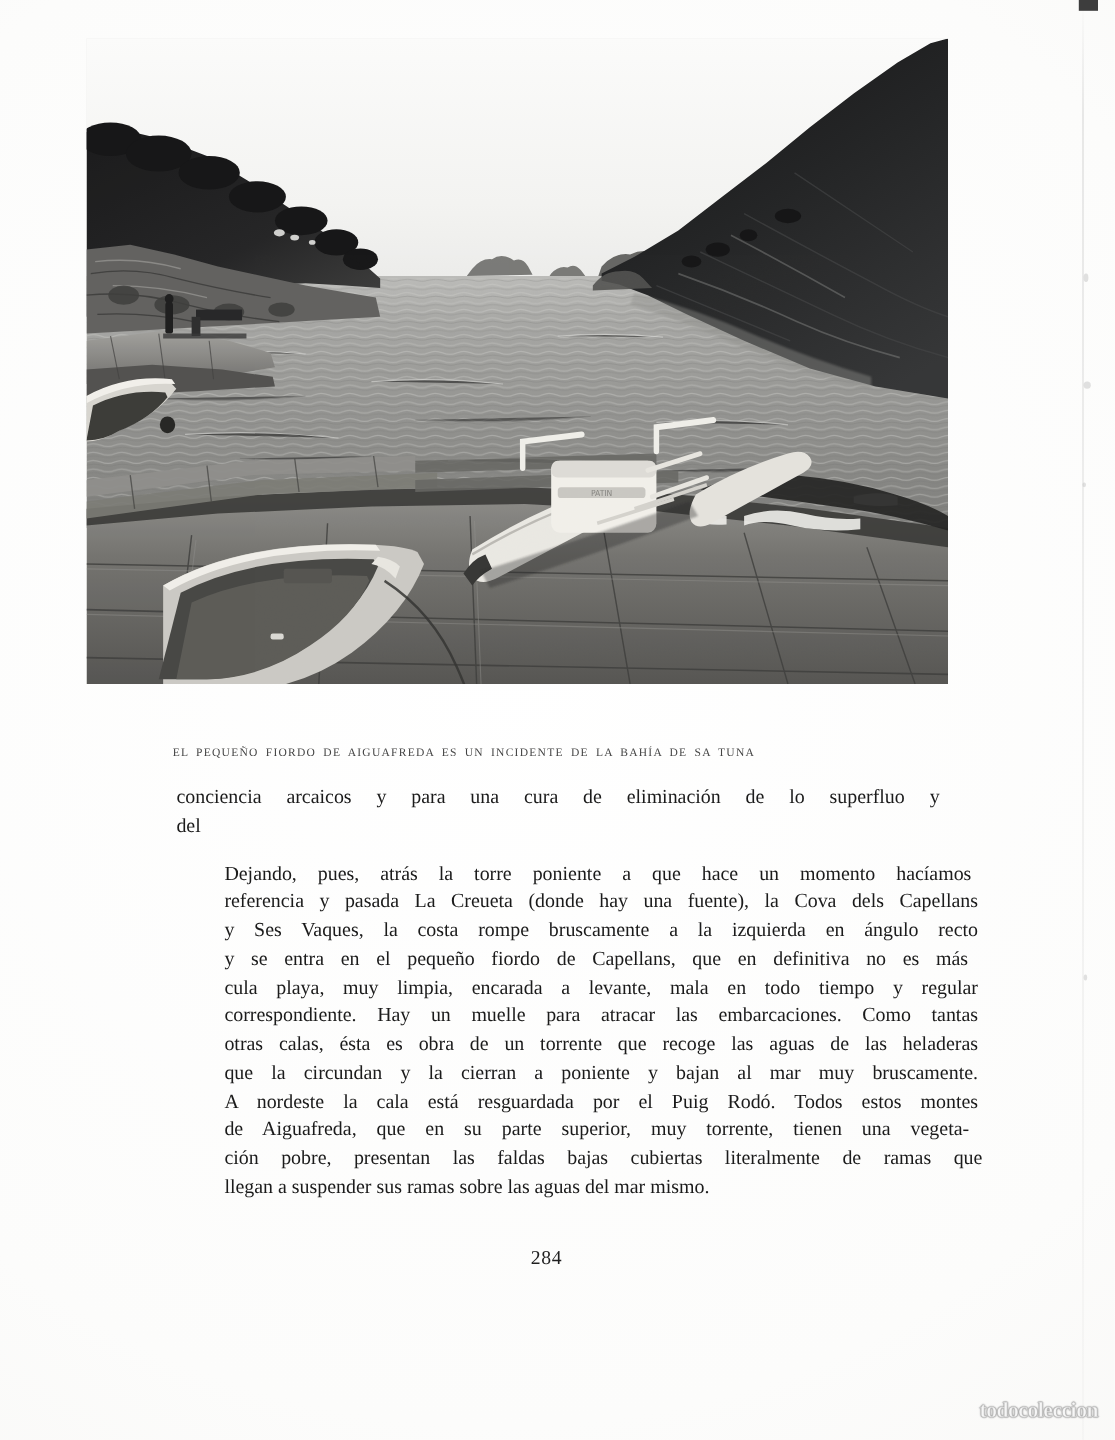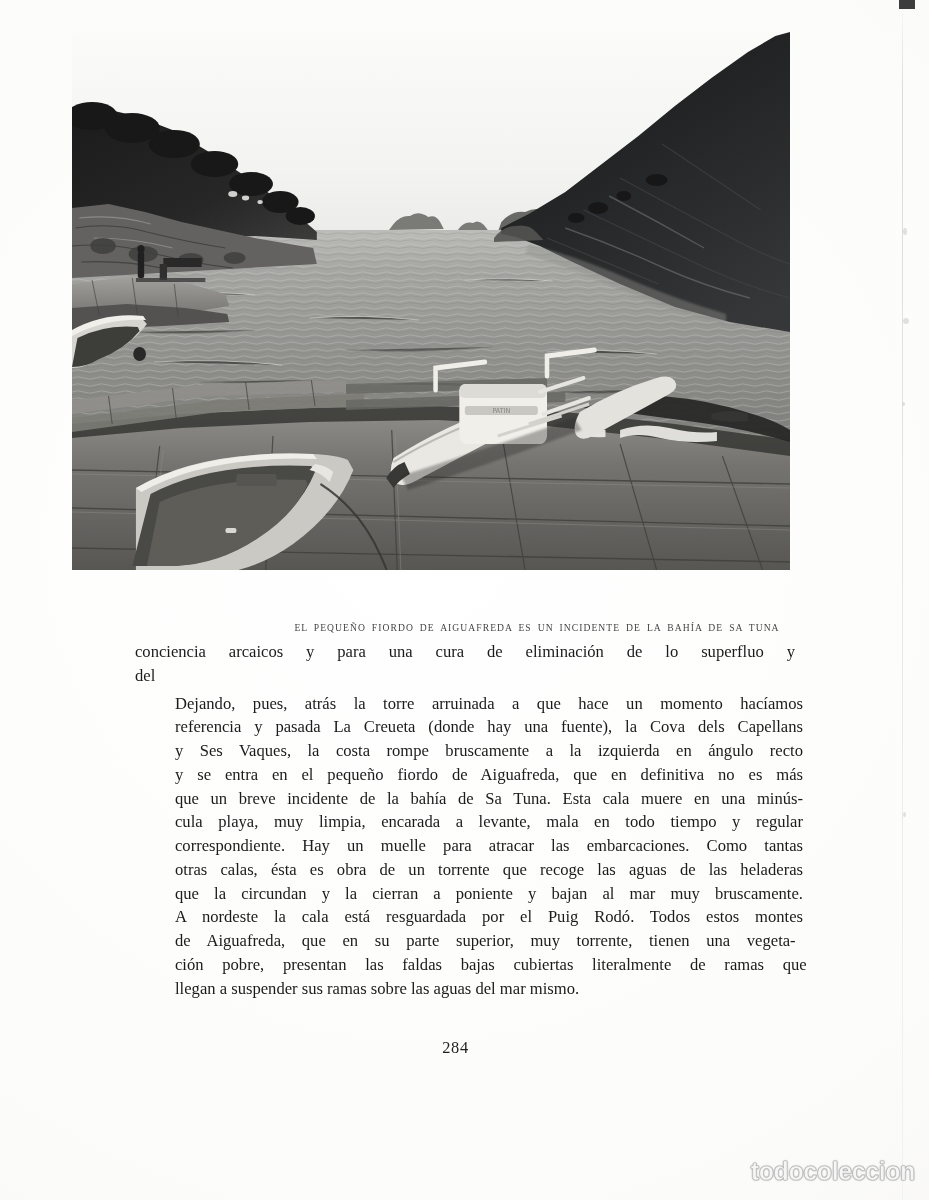--- a/index.html
+++ b/index.html
@@ -70,7 +70,6 @@
     left: 72px;
     top: 590px;
     width: 786px;
-    text-align: center;
     font-family: "Liberation Serif", serif;
     font-size: 9.6px;
     letter-spacing: 1.05px;

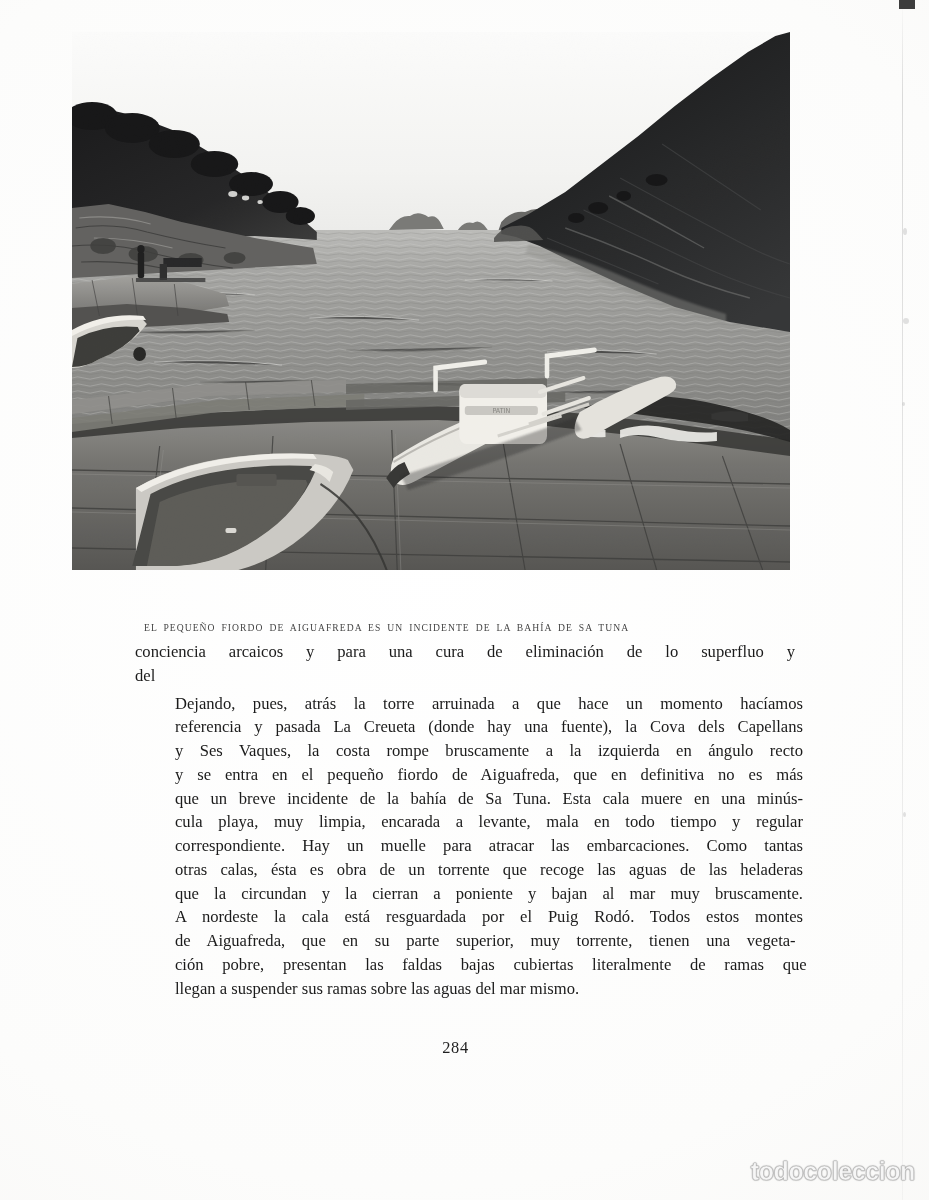--- a/index.html
+++ b/index.html
@@ -92,7 +92,7 @@
     text-align: justify;
     text-justify: inter-word;
   }
-  #body-text p { margin: 4px; }
+  #body-text p { margin: 16px; }
   #body-text p.indent { text-indent: 40px; }
 
   .ln {

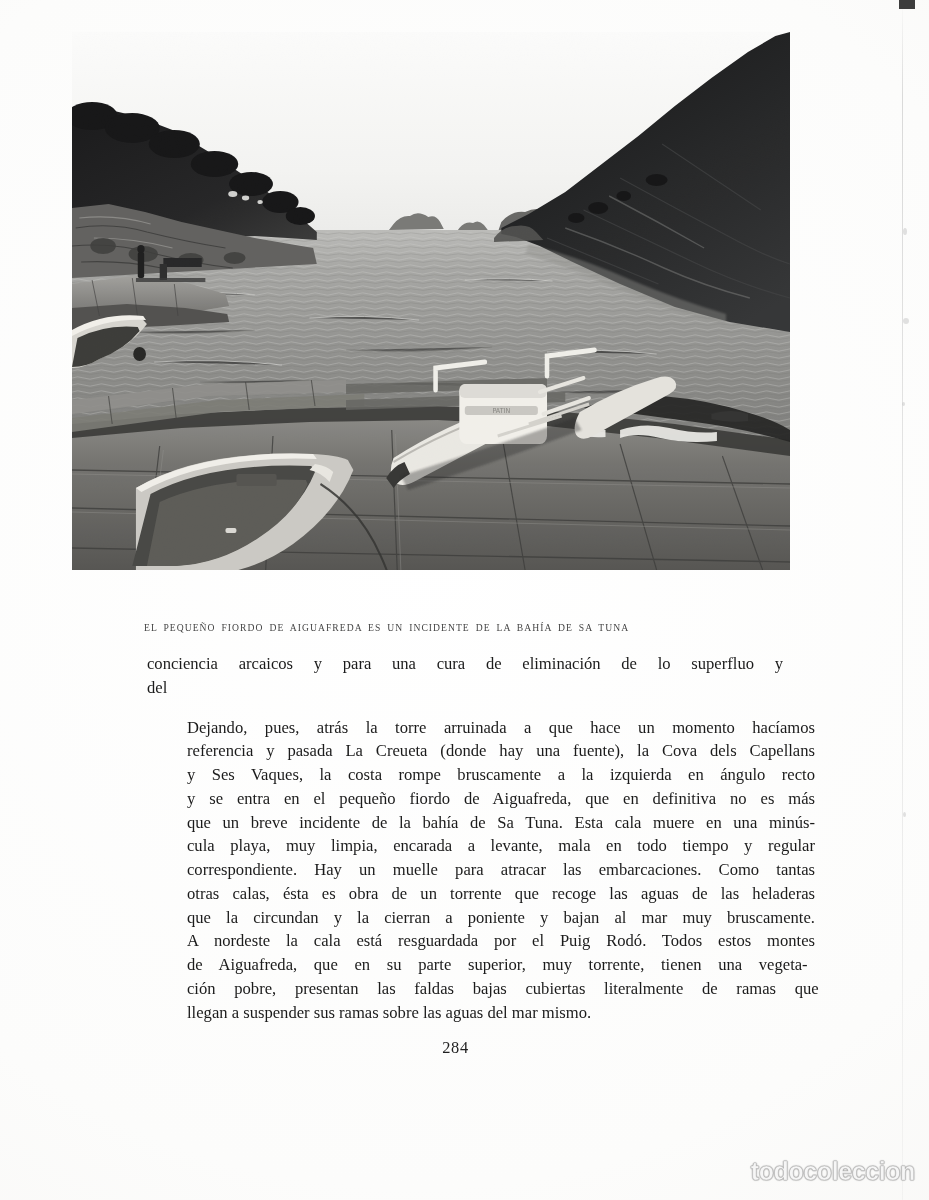--- a/index.html
+++ b/index.html
@@ -436,7 +436,7 @@
     </p>
 
     <p class="indent">
-      <span class="ln" style="text-indent: 40px; word-spacing: 13.3182px;">Dejando, pues, atrás la torre arruinada a que hace un momento hacíamos</span>
+      <span class="ln" style="text-indent: 40px; word-spacing: 13.3182px;">Dejando, pues, atrás la torre poniente a que hace un momento hacíamos</span>
       <span class="ln" style="word-spacing: 8.75521px;">referencia y pasada La Creueta (donde hay una fuente), la Cova dels Capellans</span>
       <span class="ln" style="word-spacing: 12.3099px;">y Ses Vaques, la costa rompe bruscamente a la izquierda en ángulo recto</span>
       <span class="ln" style="word-spacing: 9.73884px;">y se entra en el pequeño fiordo de Aiguafreda, que en definitiva no es más</span>

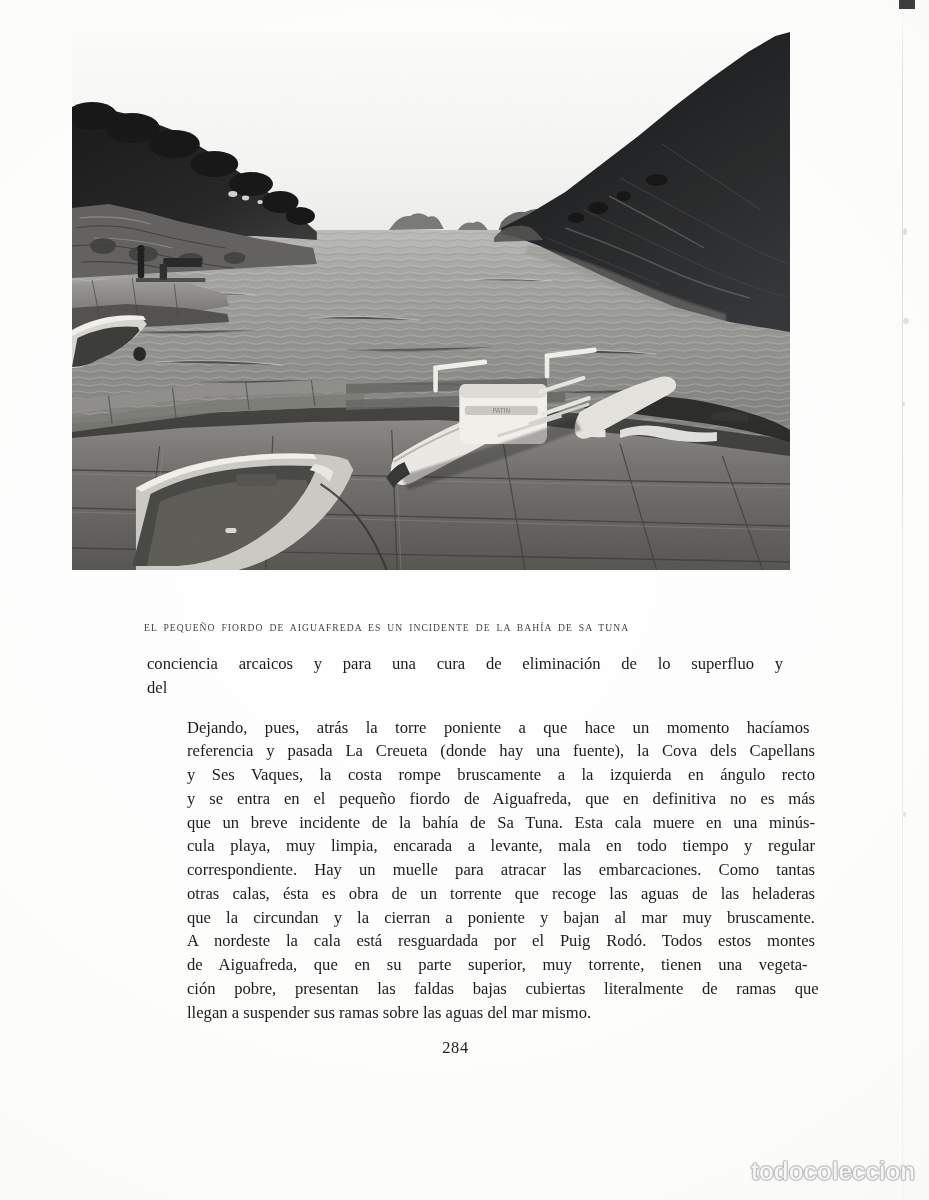--- a/index.html
+++ b/index.html
@@ -439,7 +439,7 @@
       <span class="ln" style="text-indent: 40px; word-spacing: 13.3182px;">Dejando, pues, atrás la torre poniente a que hace un momento hacíamos</span>
       <span class="ln" style="word-spacing: 8.75521px;">referencia y pasada La Creueta (donde hay una fuente), la Cova dels Capellans</span>
       <span class="ln" style="word-spacing: 12.3099px;">y Ses Vaques, la costa rompe bruscamente a la izquierda en ángulo recto</span>
-      <span class="ln" style="word-spacing: 9.73884px;">y se entra en el pequeño fiordo de Aiguafreda, que en definitiva no es más</span>
+      <span class="ln" style="word-spacing: 9.73884px;">y se entra en el pequeño fiordo de Capellans, que en definitiva no es más</span>
       <span class="ln" style="word-spacing: 7.46042px;">que un breve incidente de la bahía de Sa Tuna. Esta cala muere en una minús-</span>
       <span class="ln" style="word-spacing: 11.4414px;">cula playa, muy limpia, encarada a levante, mala en todo tiempo y regular</span>
       <span class="ln" style="word-spacing: 13.0035px;">correspondiente. Hay un muelle para atracar las embarcaciones. Como tantas</span>

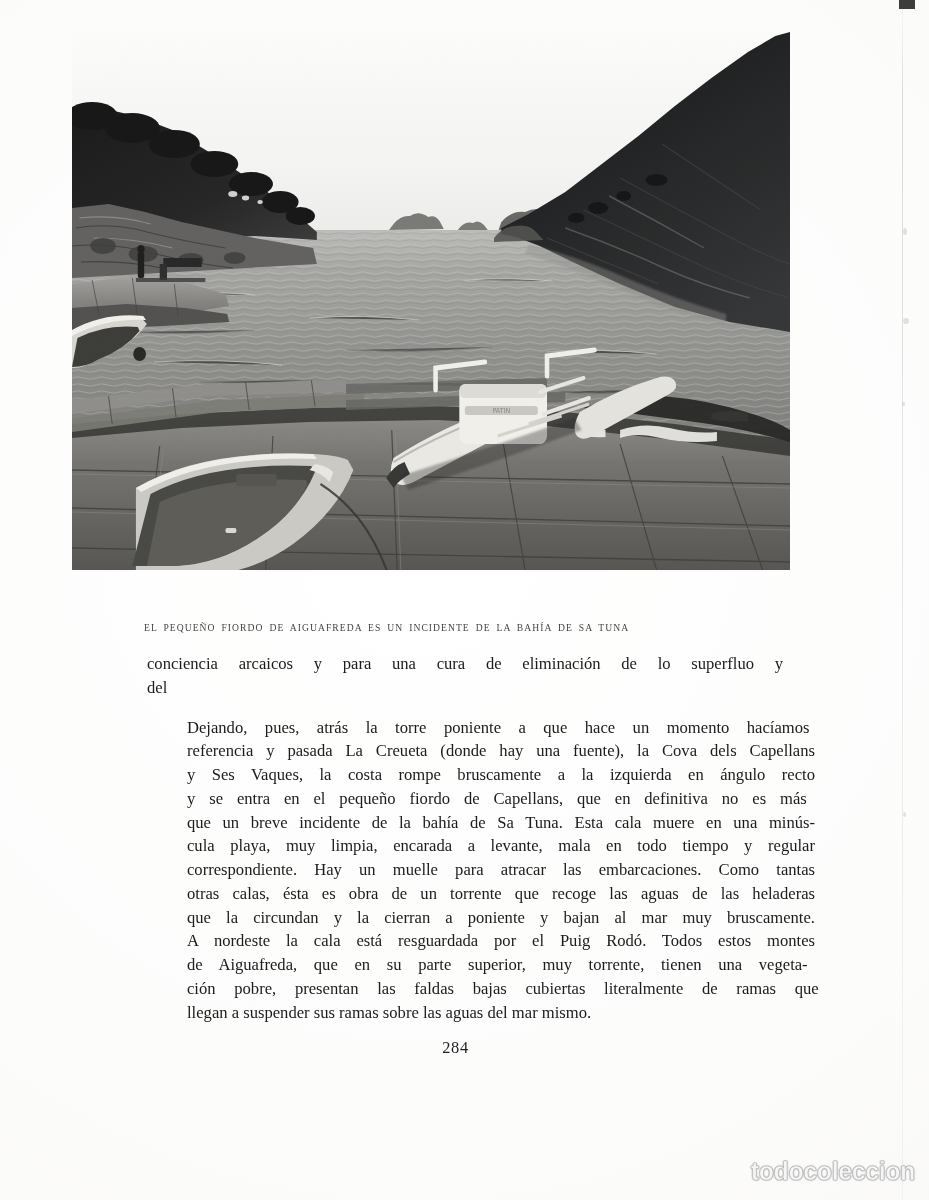--- a/index.html
+++ b/index.html
@@ -440,7 +440,6 @@
       <span class="ln" style="word-spacing: 8.75521px;">referencia y pasada La Creueta (donde hay una fuente), la Cova dels Capellans</span>
       <span class="ln" style="word-spacing: 12.3099px;">y Ses Vaques, la costa rompe bruscamente a la izquierda en ángulo recto</span>
       <span class="ln" style="word-spacing: 9.73884px;">y se entra en el pequeño fiordo de Capellans, que en definitiva no es más</span>
-      <span class="ln" style="word-spacing: 7.46042px;">que un breve incidente de la bahía de Sa Tuna. Esta cala muere en una minús-</span>
       <span class="ln" style="word-spacing: 11.4414px;">cula playa, muy limpia, encarada a levante, mala en todo tiempo y regular</span>
       <span class="ln" style="word-spacing: 13.0035px;">correspondiente. Hay un muelle para atracar las embarcaciones. Como tantas</span>
       <span class="ln" style="word-spacing: 9.01897px;">otras calas, ésta es obra de un torrente que recoge las aguas de las heladeras</span>

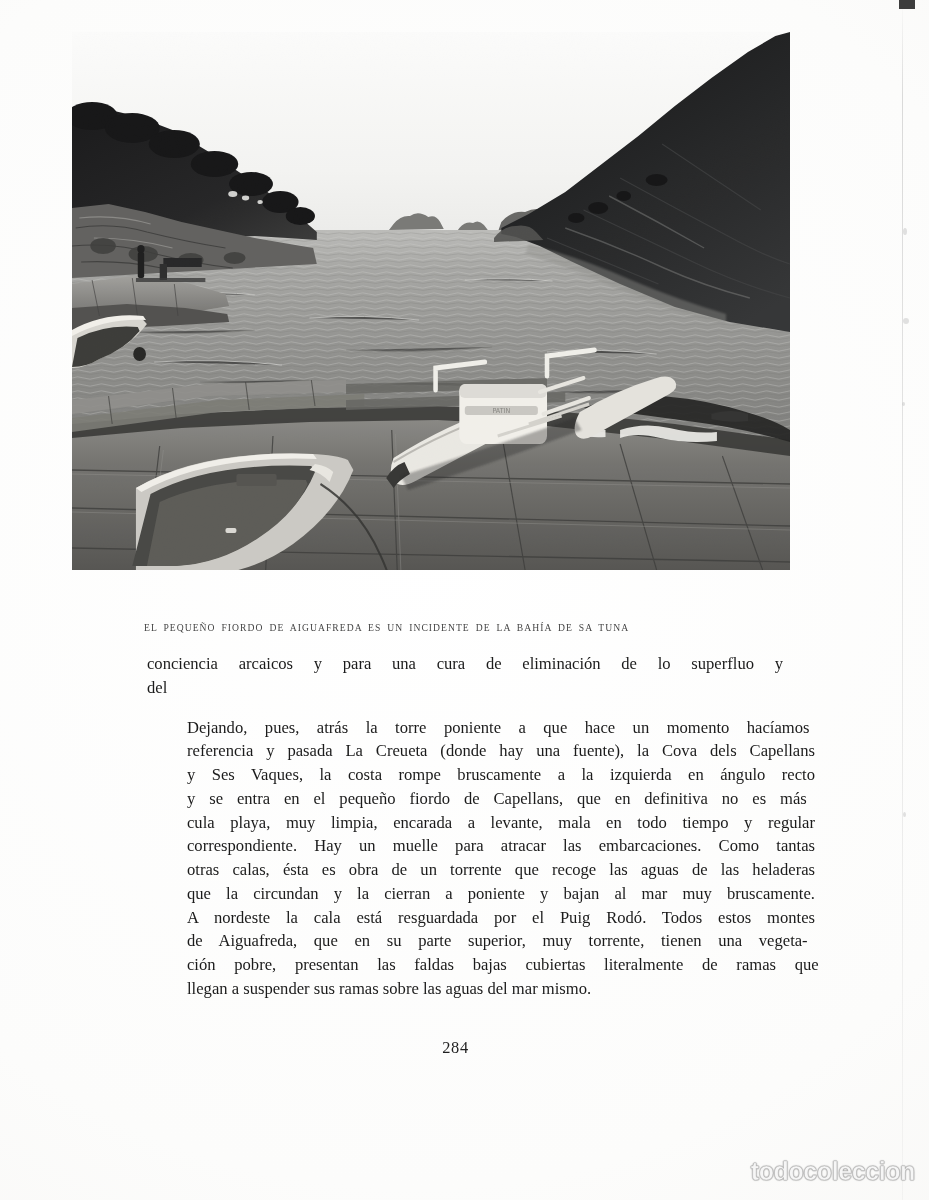--- a/index.html
+++ b/index.html
@@ -126,8 +126,8 @@
     position: absolute;
     right: 14px;
     bottom: 14px;
-    font-family: Liberation Sans, sans-serif;
-    font-size: 25px;
+    font-family: Liberation Serif, serif;
+    font-size: 18px;
     font-weight: bold;
     letter-spacing: -0.4px;
     color: rgba(255,255,255,0.92);

